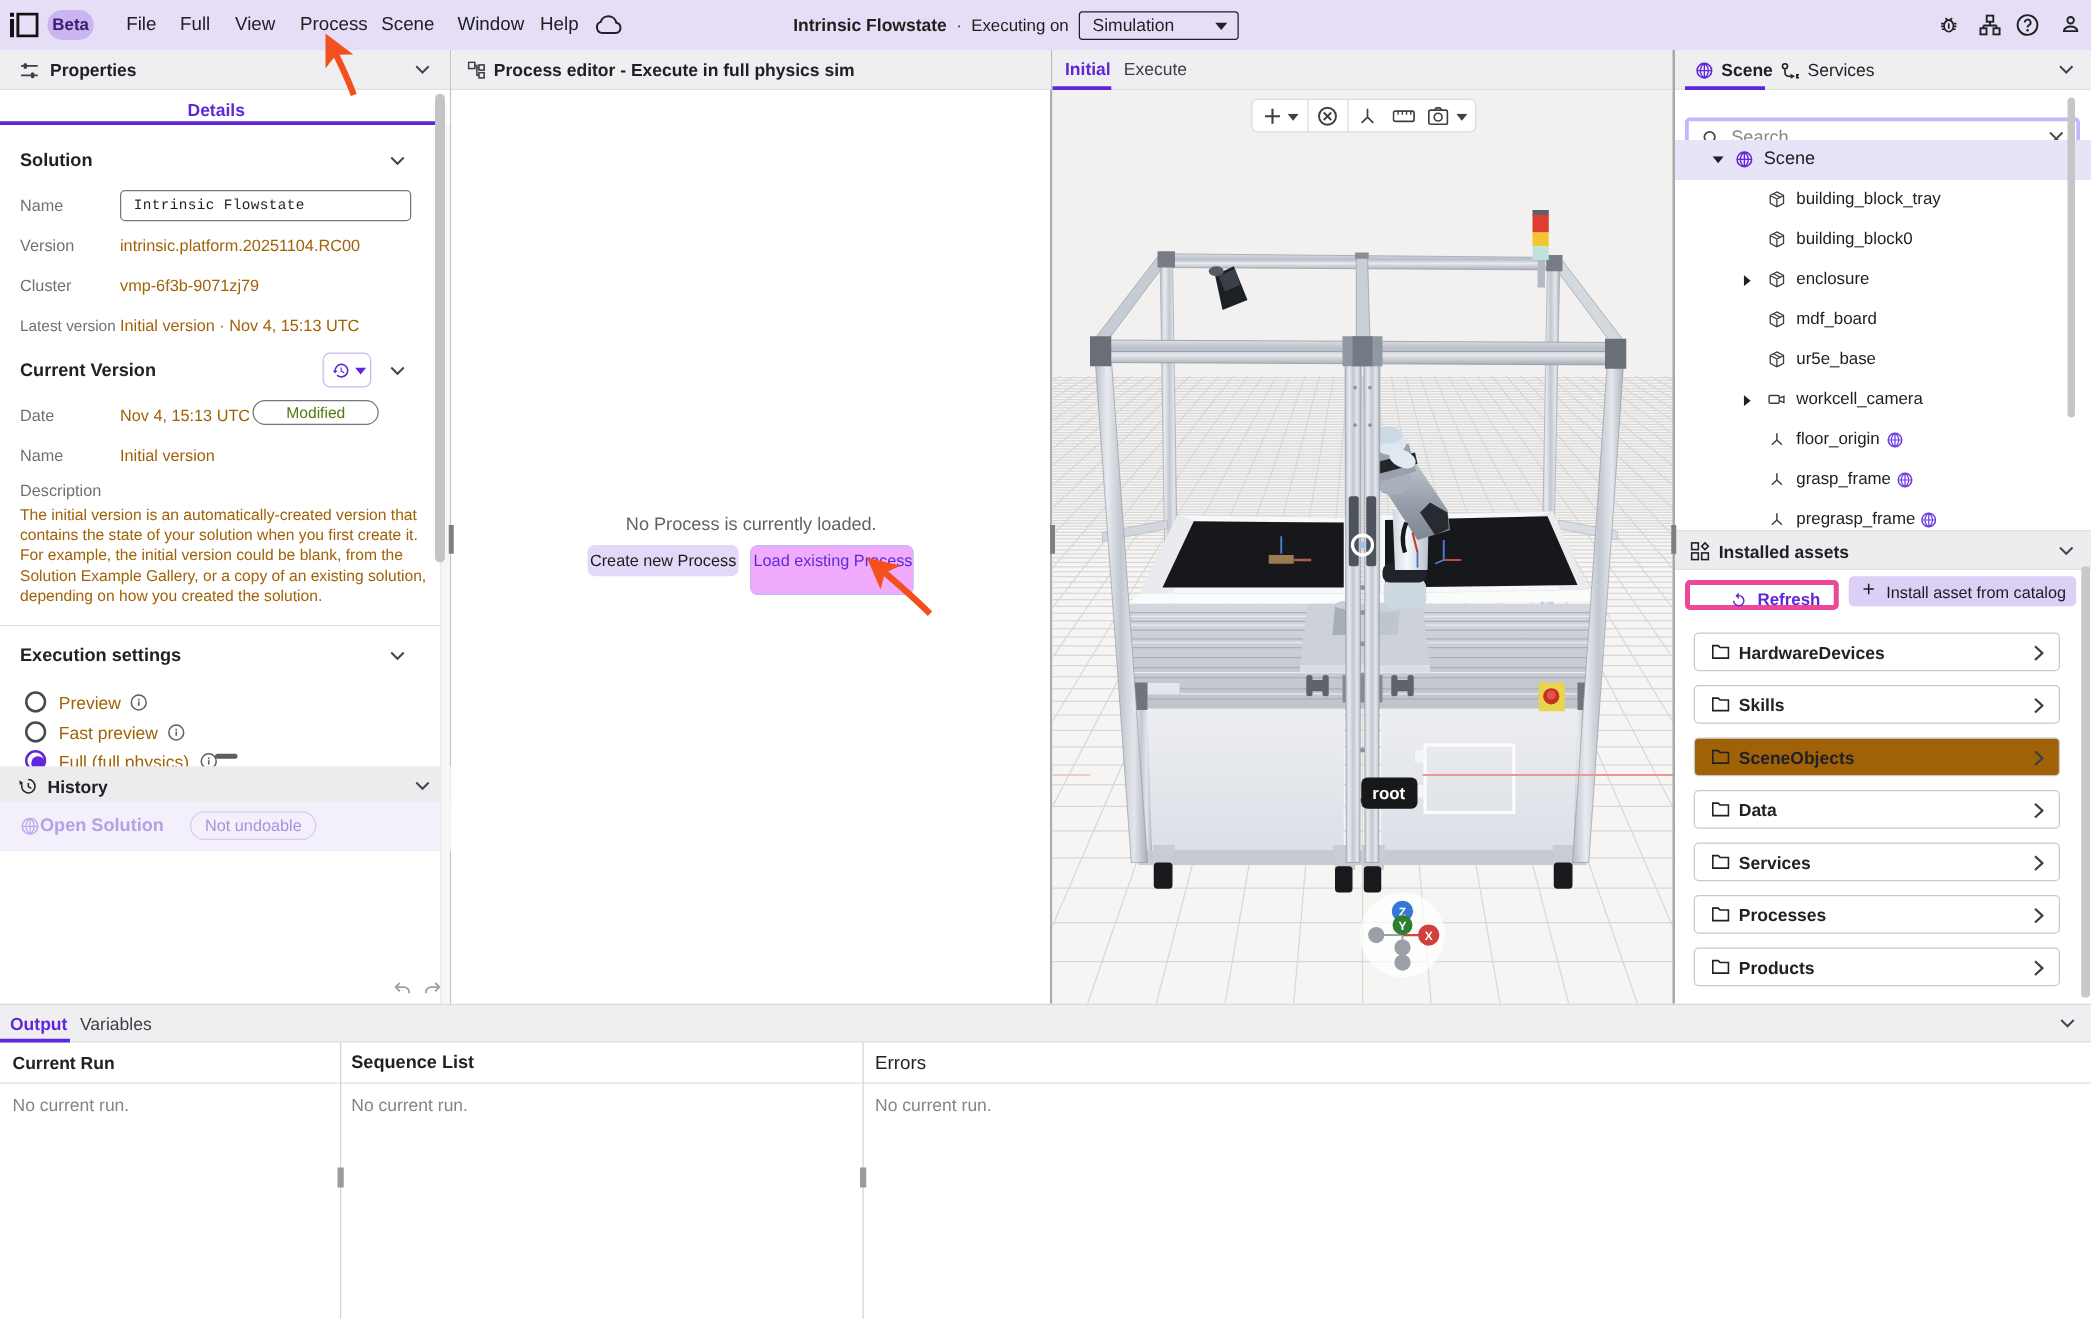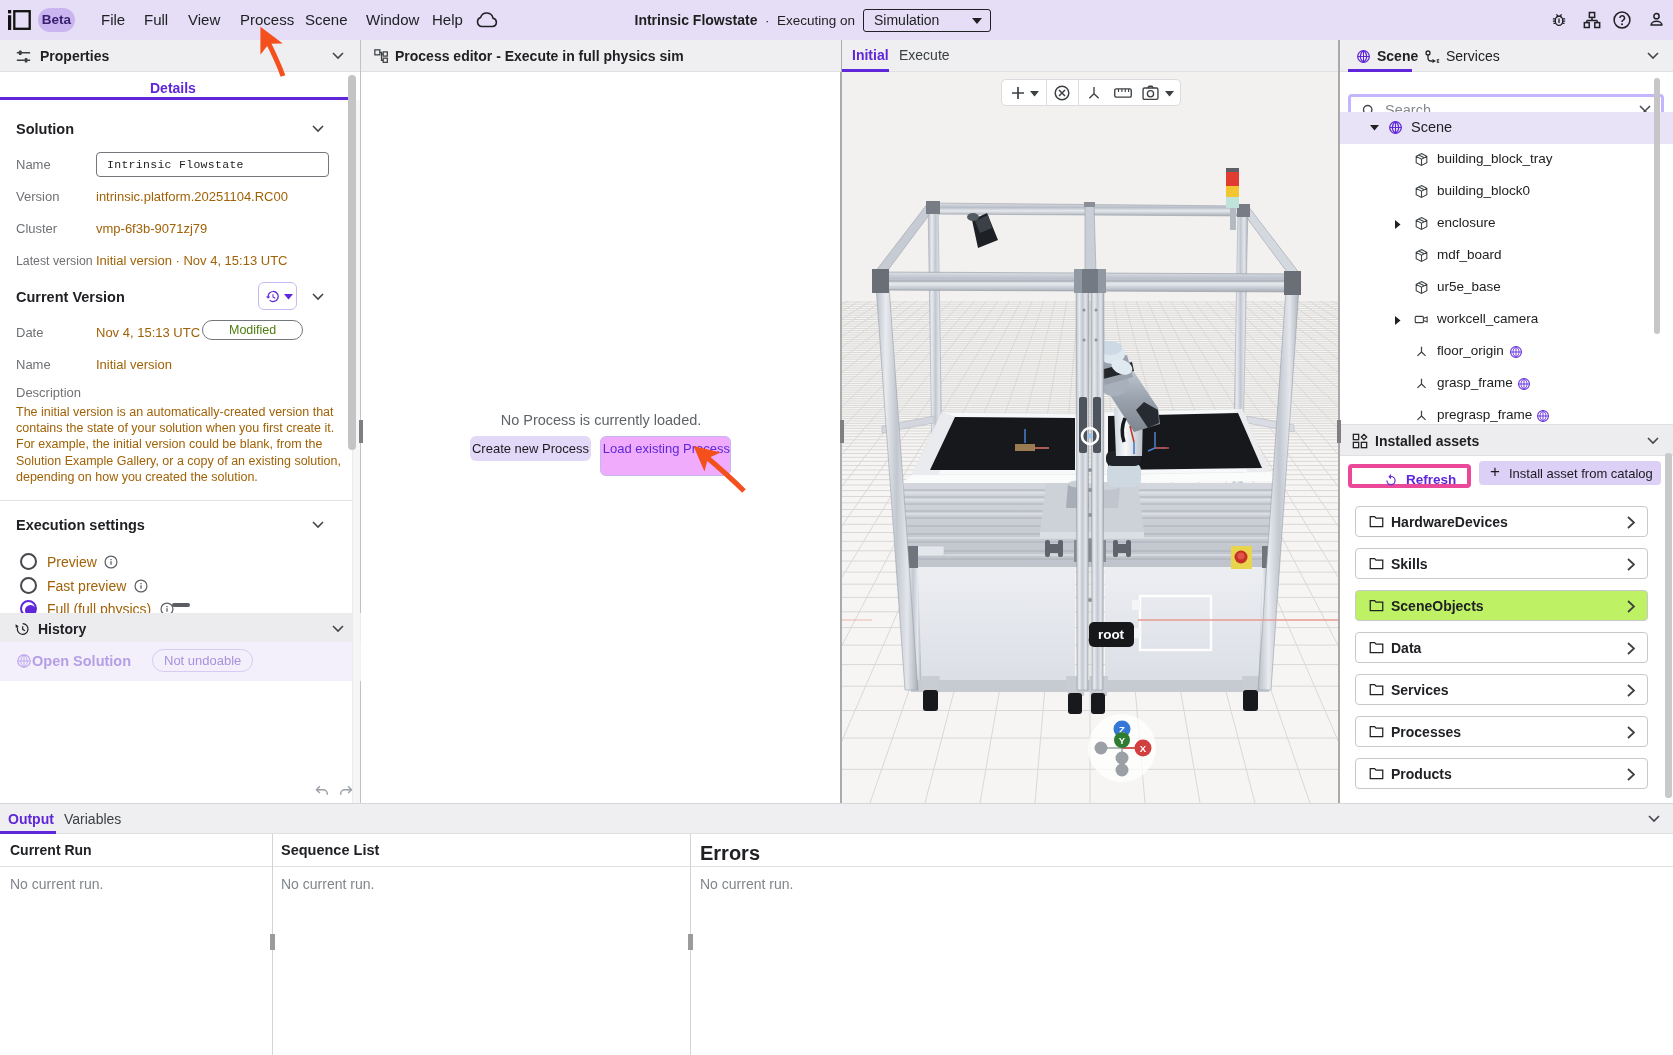--- a/index.html
+++ b/index.html
@@ -640,7 +640,7 @@
           <path d="M1 1 L7 6.5 L1 12" stroke="#3c4043" stroke-width="1.8" fill="none"></path>
         </svg>
     </div>
-    <div class="abs" style="left:16px;top:550px;width:293px;height:31px;border:1px solid #c8c9cc;border-radius:4px;background:#bef264;">
+    <div class="abs" style="left:16px;top:550px;width:293px;height:31px;border:1px solid #c8c9cc;border-radius:4px;background:#a16207;">
       <svg class="abs" style="left:13px;top:8px" width="15" height="13" viewBox="0 0 24 20">
           <path d="M2 2 h7 l2.2 2.5 H22 V18 H2 Z" fill="none" stroke="#202124" stroke-width="2"></path>
         </svg>

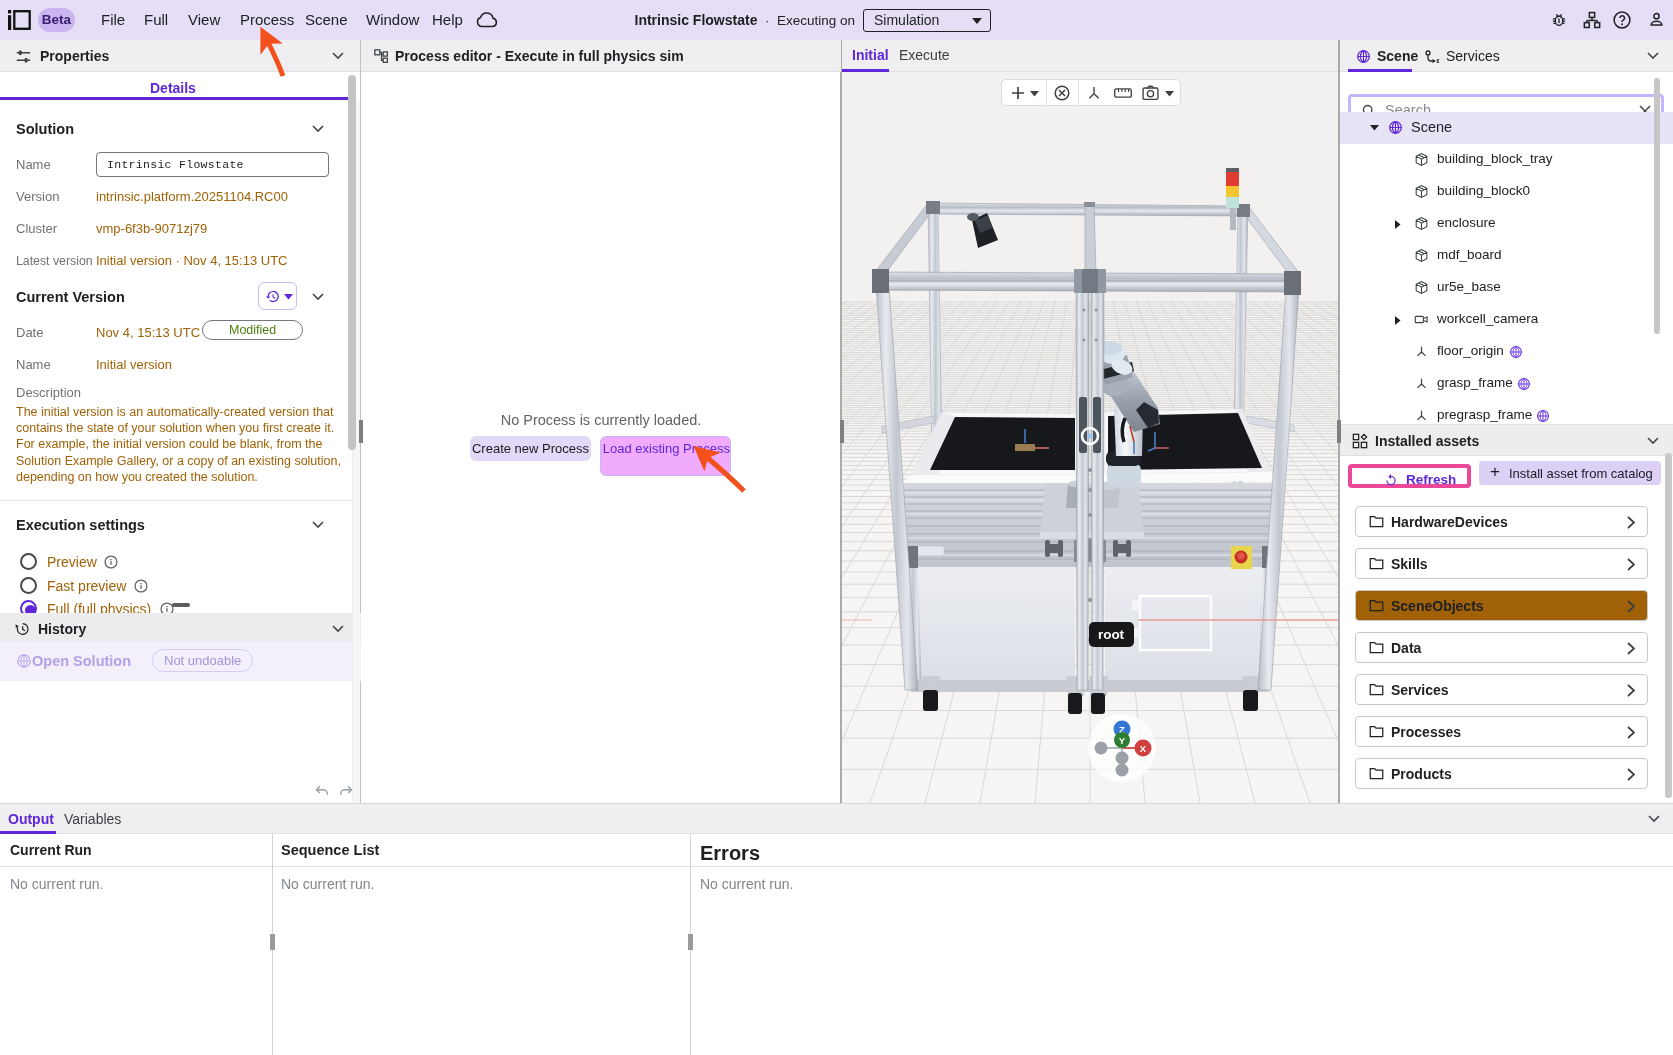--- a/index.html
+++ b/index.html
@@ -707,7 +707,7 @@
     <div class="abs" style="left:0;top:30px;width:1673px;height:33px;border-bottom:1px solid #e0e0e0;">
       <div class="abs" style="left:10px;top:8px;font-weight:bold;font-size:14px;color:#202124;">Current Run</div>
       <div class="abs" style="left:281px;top:8px;font-weight:bold;font-size:14.5px;color:#202124;">Sequence List</div>
-      <div class="abs" style="left:700px;top:8px;font-weight:bold;font-size:20px;color:#202124;">Errors</div>
+      <div class="abs" style="left:700px;top:8px;font-weight:normal;font-size:15px;color:#202124;">Errors</div>
     </div>
     <div class="abs" style="left:10px;top:72px;font-size:14px;color:#80868b;">No current run.</div>
     <div class="abs" style="left:281px;top:72px;font-size:14px;color:#80868b;">No current run.</div>

